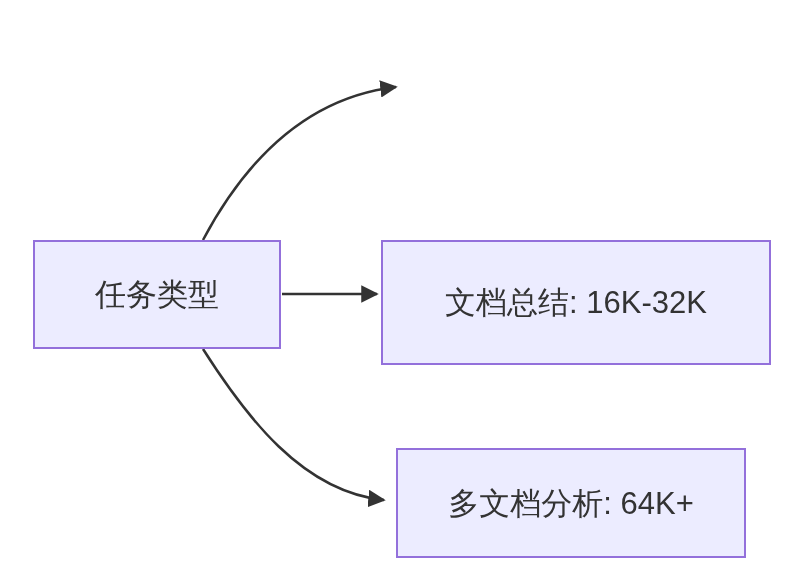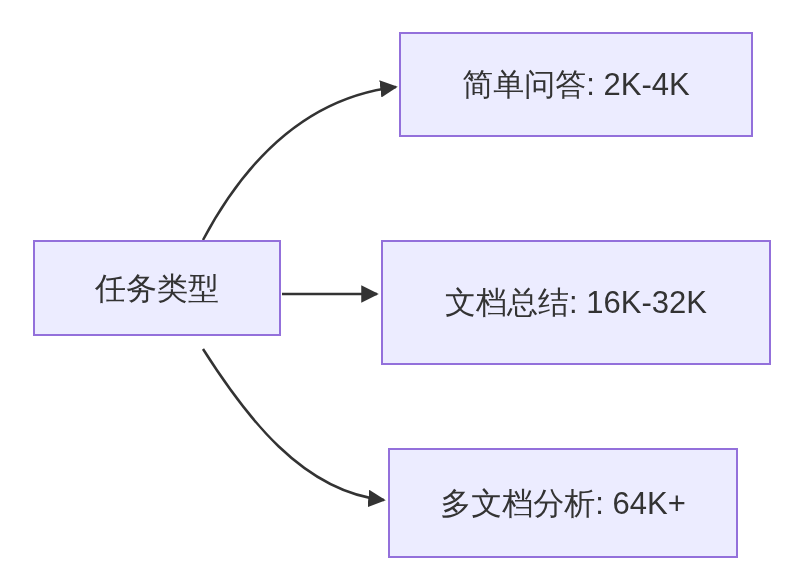--- a/index.html
+++ b/index.html
@@ -67,9 +67,6 @@
     <span>任务类型</span>
   </div>
 
-  <div class="node node-child0">
-    <span>简单问答: 2K-4K</span>
-  </div>
 
   <div class="node node-child1">
     <span>文档总结: 16K-32K</span>

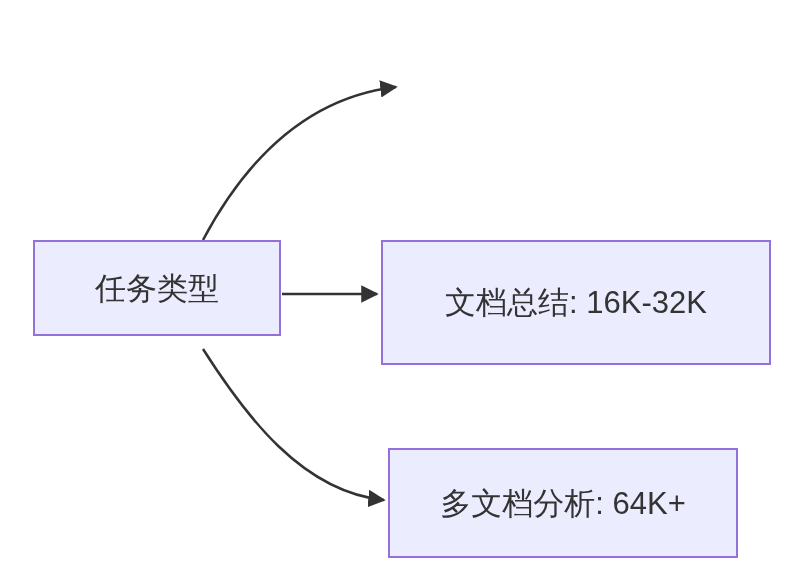--- a/index.html
+++ b/index.html
@@ -37,7 +37,7 @@
     white-space: nowrap;
     text-align: center;
   }
-  .node-root   { left: 33px;  top: 240px; width: 248px; height: 96px; }
+  .node-root   { left: 33px;  top: 240px; width: 248px; height: 109px; }
   .node-child0 { left: 399px; top: 32px;  width: 354px; height: 105px; }
   .node-child1 { left: 381px; top: 240px; width: 390px; height: 125px; }
   .node-child2 { left: 388px; top: 448px; width: 350px; height: 110px; }

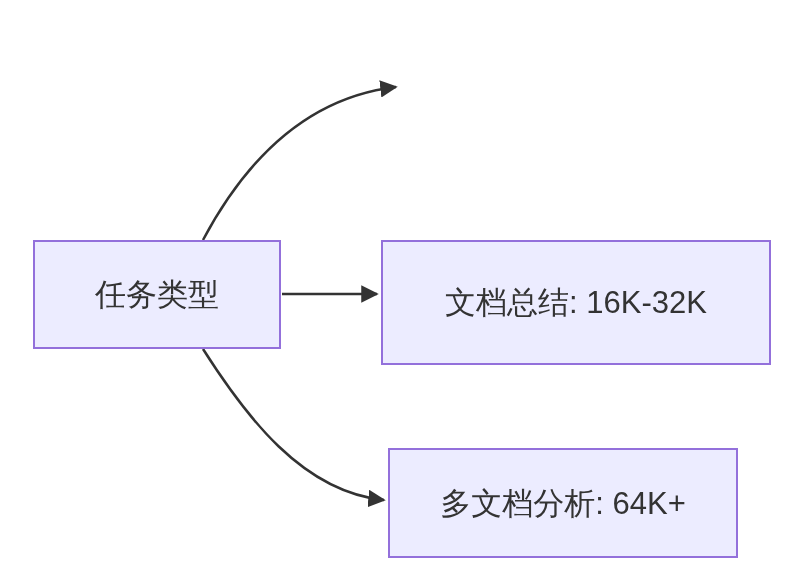--- a/index.html
+++ b/index.html
@@ -40,7 +40,7 @@
   .node-root   { left: 33px;  top: 240px; width: 248px; height: 109px; }
   .node-child0 { left: 399px; top: 32px;  width: 354px; height: 105px; }
   .node-child1 { left: 381px; top: 240px; width: 390px; height: 125px; }
-  .node-child2 { left: 388px; top: 448px; width: 350px; height: 110px; }
+  .node-child2 { left: 396px; top: 448px; width: 350px; height: 110px; }
   .edge {
     fill: none;
     stroke: #333333;

